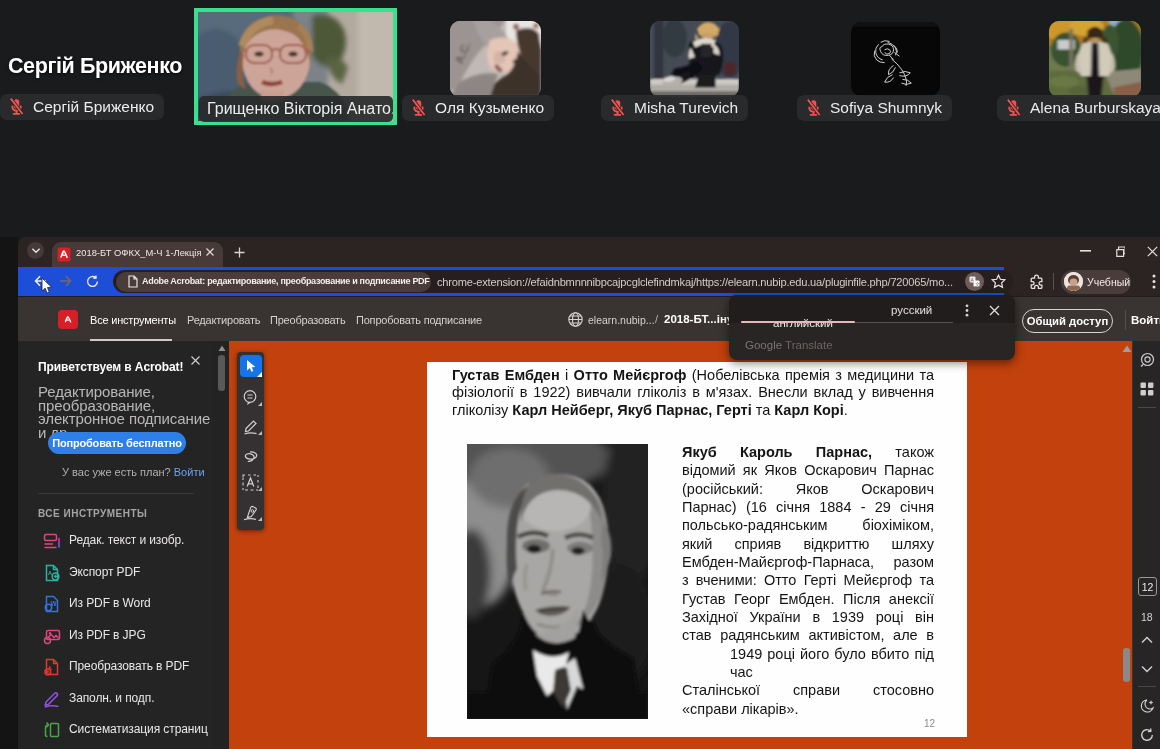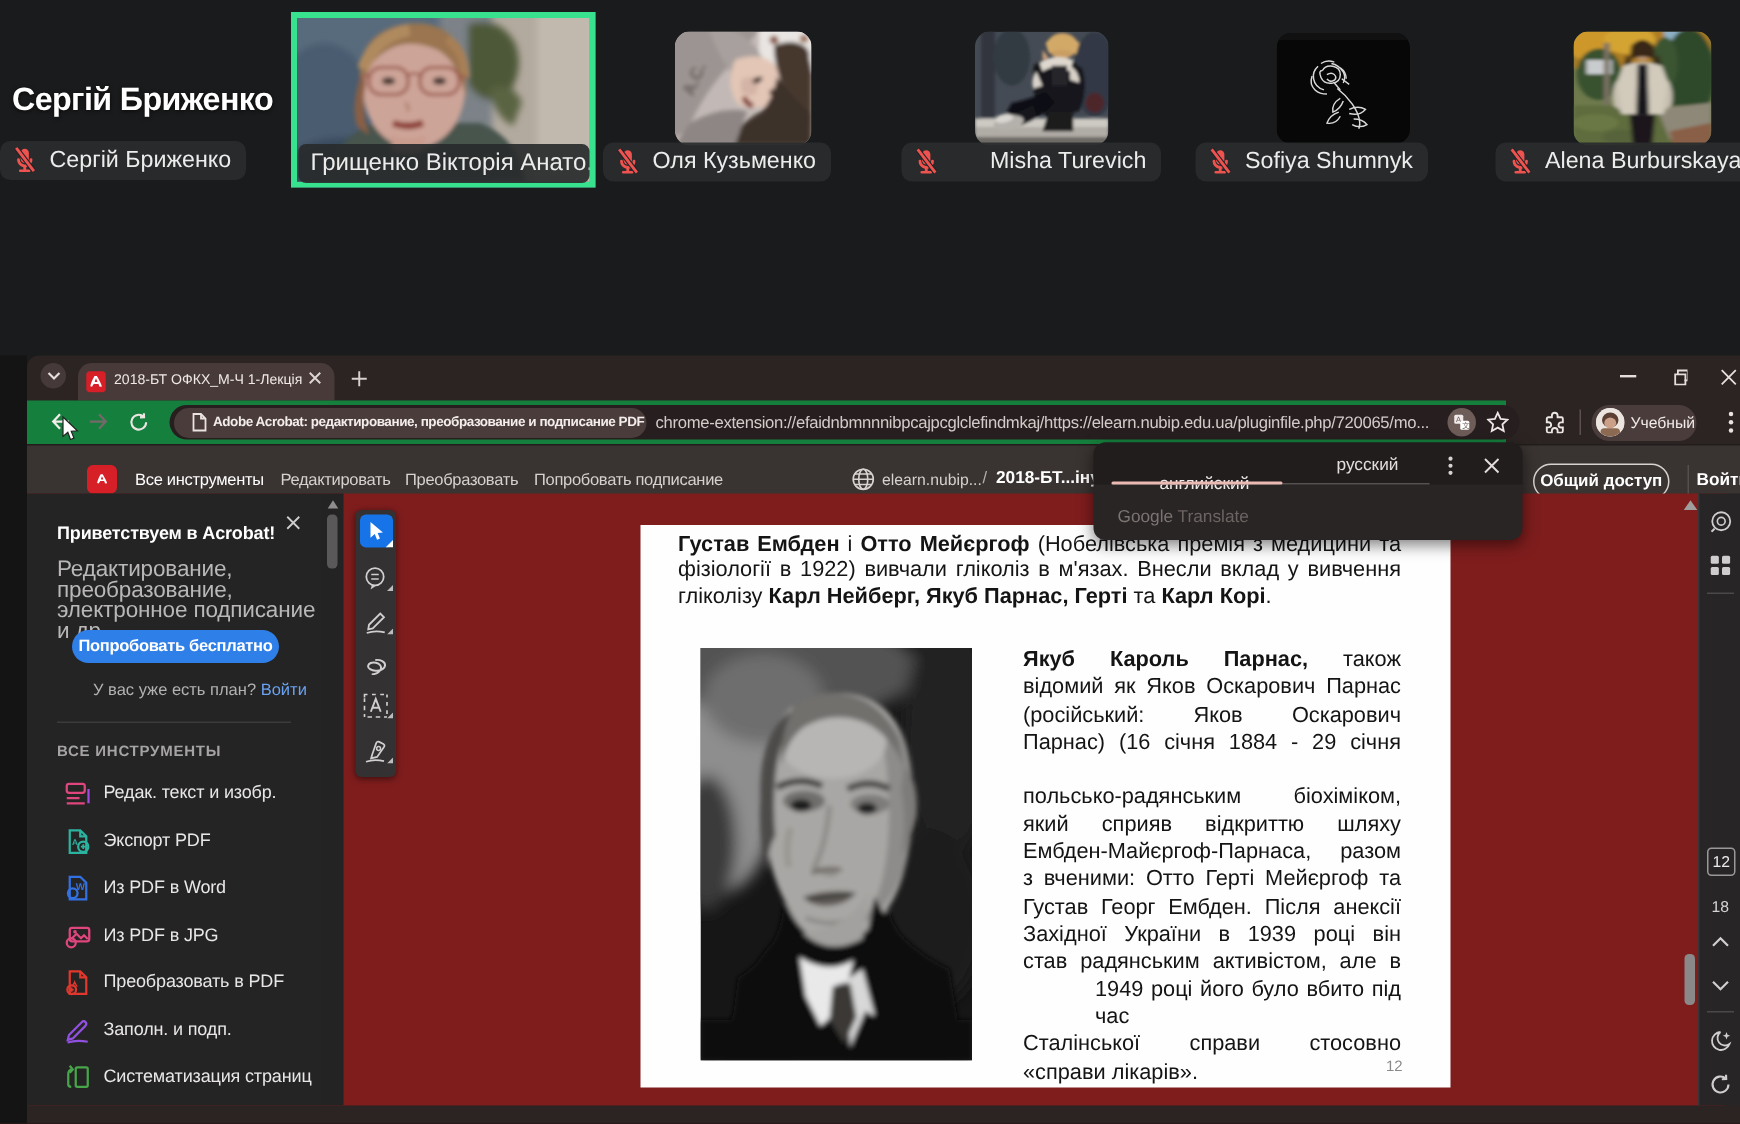--- a/index.html
+++ b/index.html
@@ -141,7 +141,7 @@
           <path d="M48 56 H64 V70 H44 Z" fill="#1a1b1f"></path>
         </g>
       </svg></div>
-<div class="tag" style="left:601px;top:95px;gap:26px;">
+<div class="tag" style="left:601px;top:95px;">
       <svg width="19" height="20" viewBox="0 0 20 20">
         <g fill="#ef5350">
           <rect x="7.1" y="1.8" width="5.8" height="10" rx="2.9"></rect>

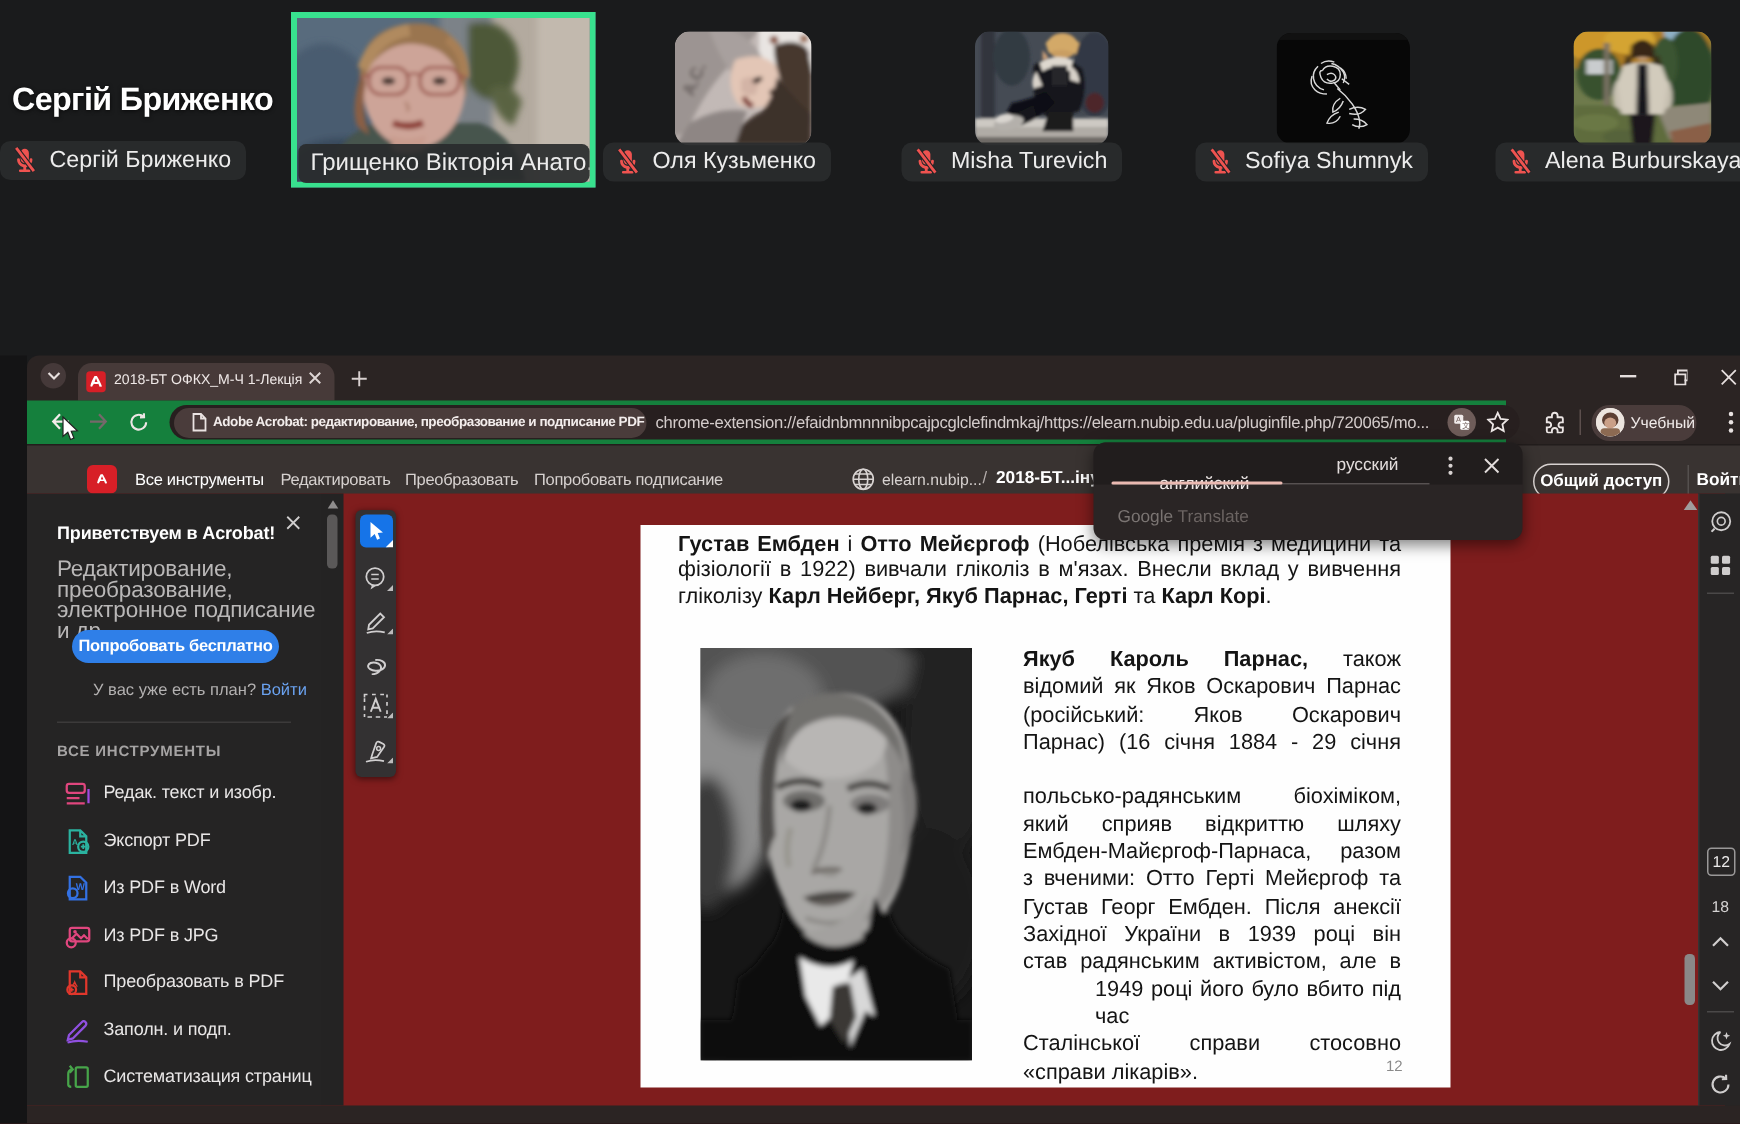--- a/index.html
+++ b/index.html
@@ -261,7 +261,7 @@
         </svg>
   </div>
 
-  <div class="abs" style="left:0;top:30px;width:986px;height:29px;background:#15803d;">
+  <div class="abs" style="left:0;top:30px;width:986px;height:29px;background:#1d4ed8;">
     <svg class="abs" style="left:16px;top:8px;" width="13" height="12" viewBox="0 0 13 12">
           <path d="M12 6 H1.5 M6 1.2 1.5 6 l4.5 4.8" stroke="#f2ecea" stroke-width="1.5" fill="none"></path>
         </svg>

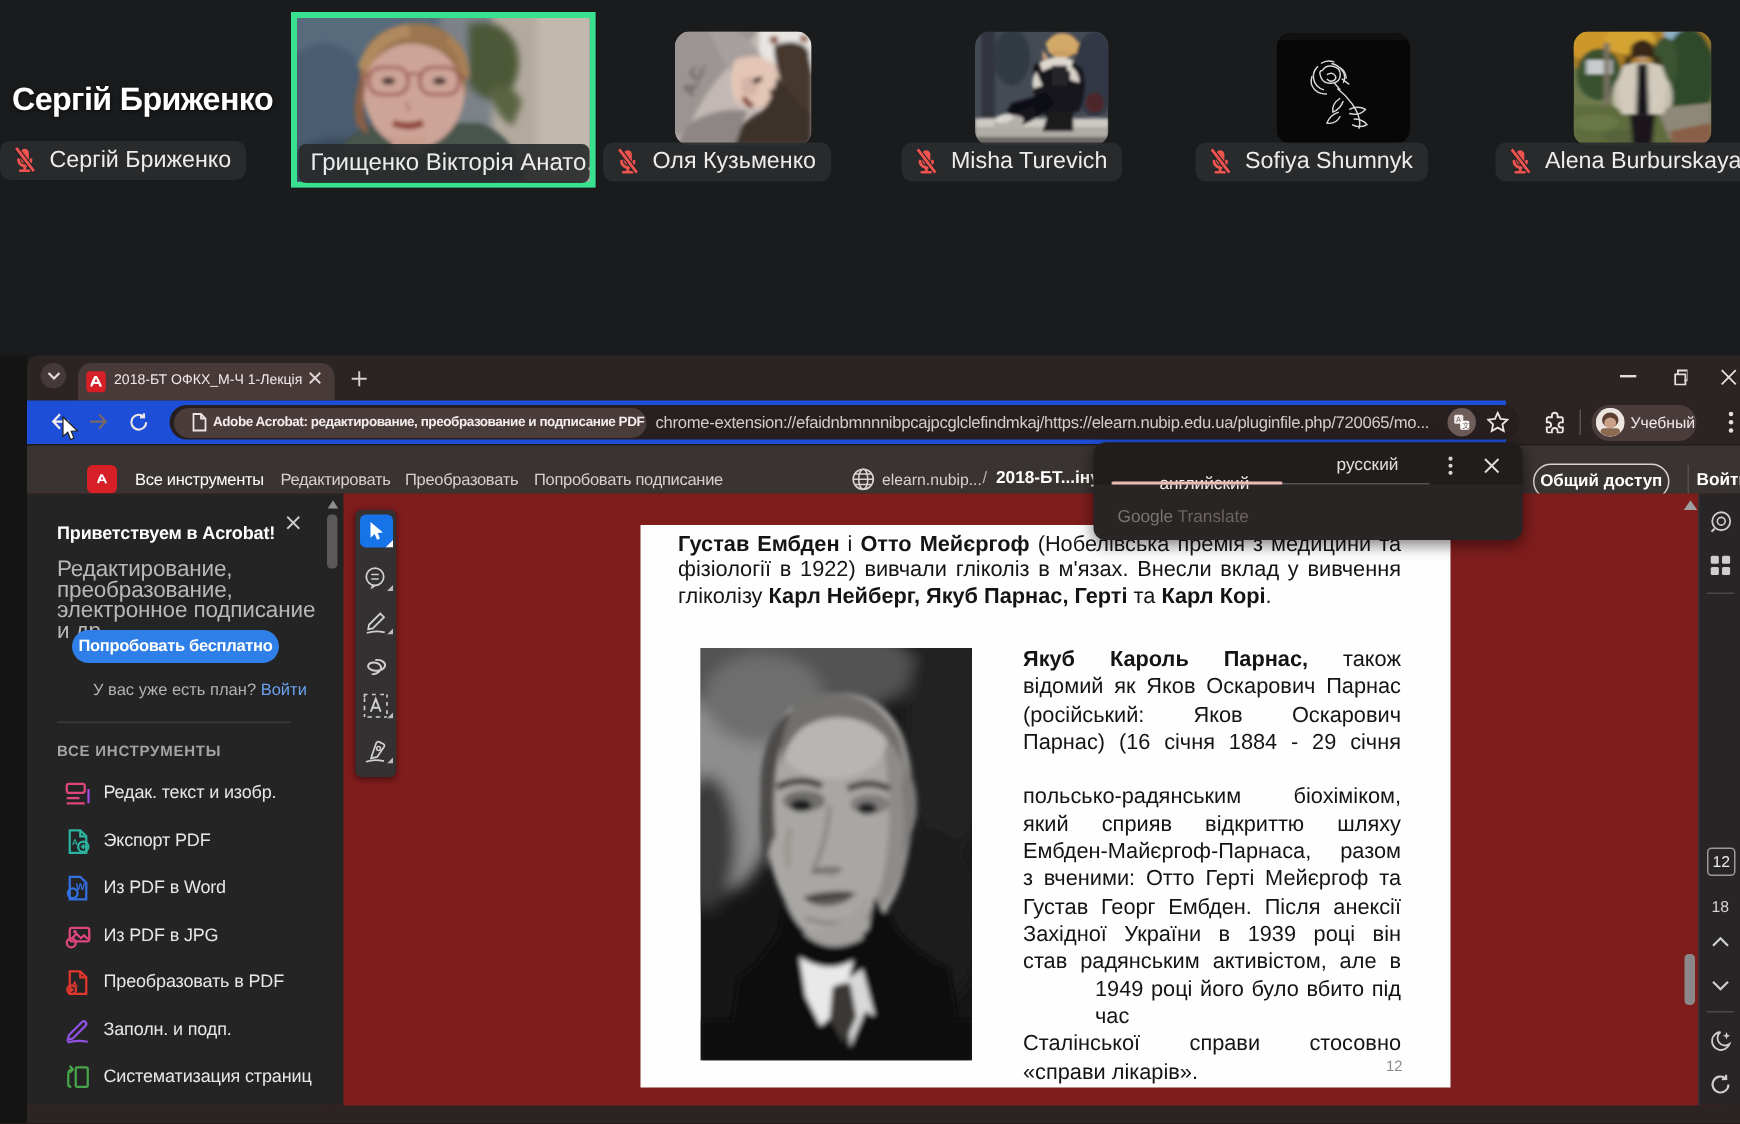--- a/index.html
+++ b/index.html
@@ -336,7 +336,7 @@
   </div>
 </div>
 
-<div class="abs" style="left:18px;top:329px;width:1132px;height:408px;background:#7f1d1d;">
+<div class="abs" style="left:18px;top:341px;width:1132px;height:408px;background:#c2410c;">
 
   <div class="abs" style="left:0;top:0;width:196px;height:408px;background:#252424;color:#e8e6e6;">
     <svg class="abs" style="left:172px;top:14px;" width="11" height="11" viewBox="0 0 11 11">

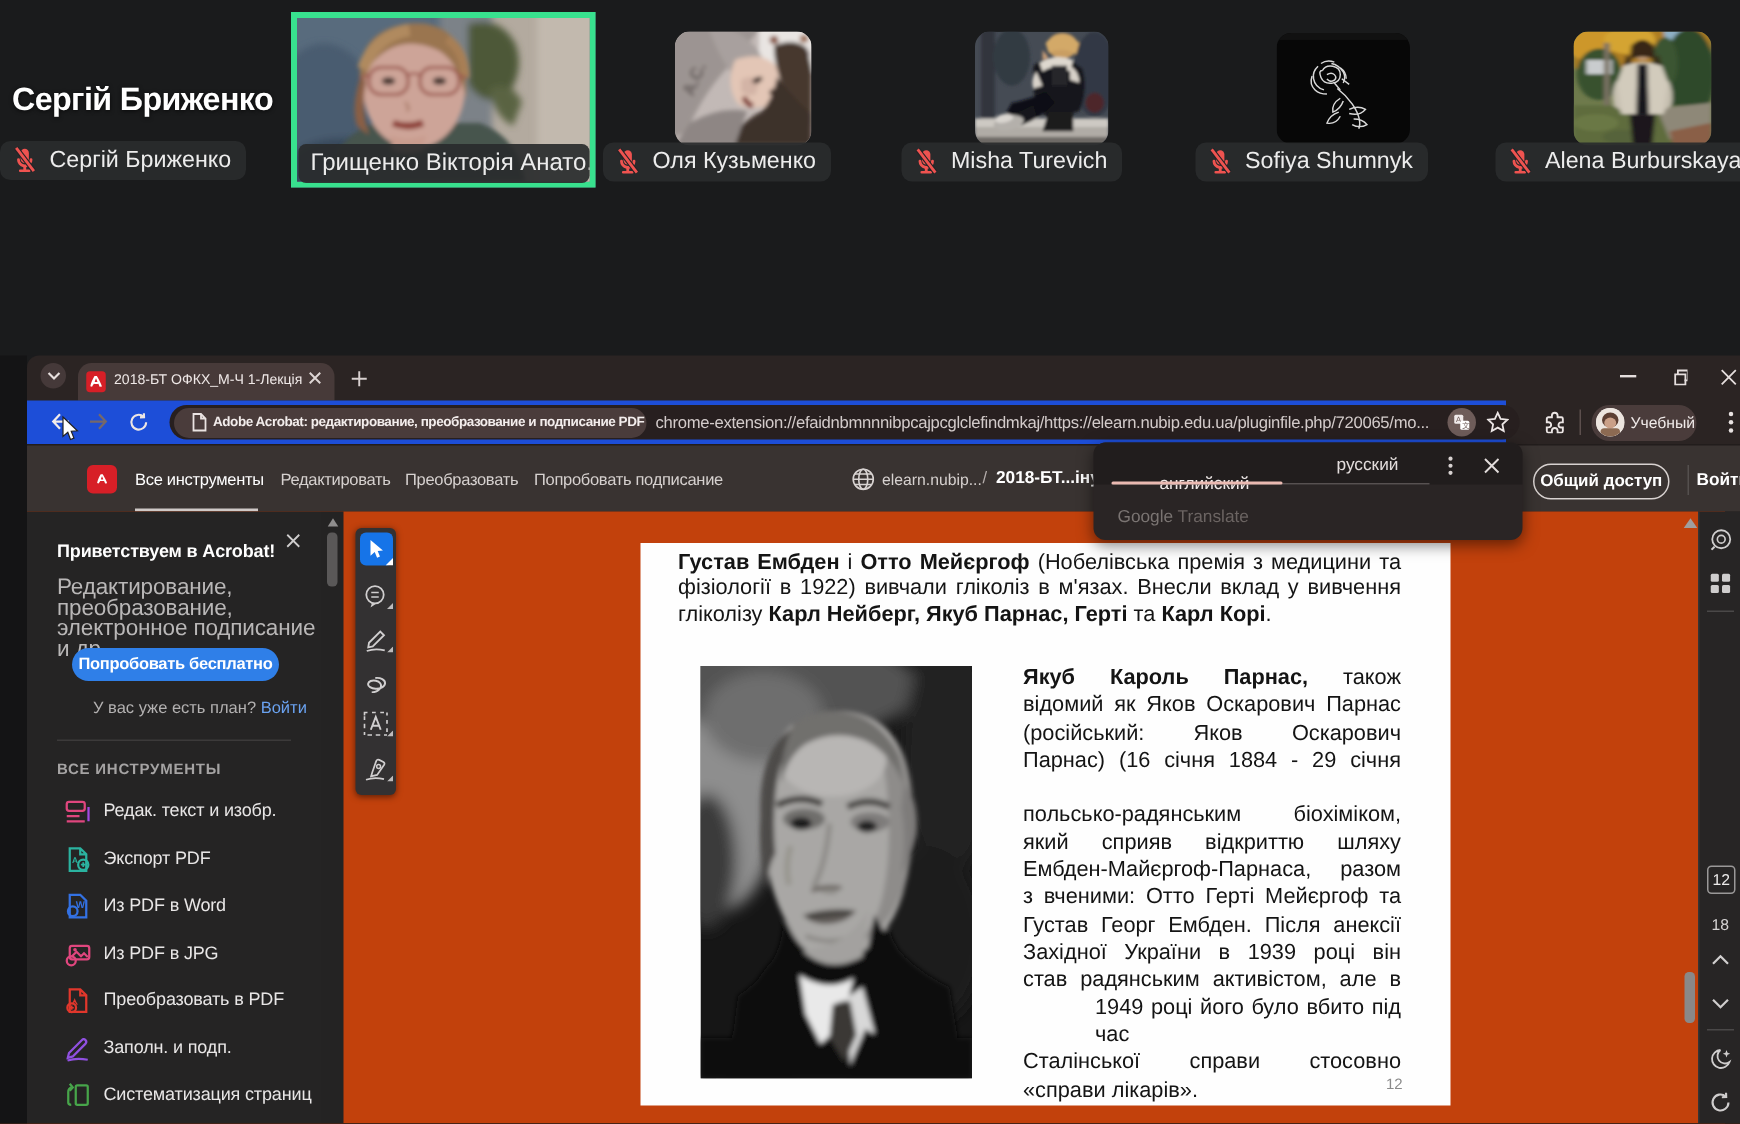--- a/index.html
+++ b/index.html
@@ -521,7 +521,7 @@
       <div style="text-align:justify;text-align-last:justify;">відомий як Яков Оскарович Парнас</div>
       <div style="text-align:justify;text-align-last:justify;">(російський: Яков Оскарович</div>
       <div style="text-align:justify;text-align-last:justify;">Парнас) (16 січня 1884 - 29 січня</div>
-      <div style="text-align:justify;text-align-last:justify;margin-top:18px;">польсько-радянським біохіміком,</div>
+      <div style="text-align:justify;text-align-last:justify;">польсько-радянським біохіміком,</div>
       <div style="text-align:justify;text-align-last:justify;">який сприяв відкриттю шляху</div>
       <div style="text-align:justify;text-align-last:justify;">Ембден-Майєргоф-Парнаса, разом</div>
       <div style="text-align:justify;text-align-last:justify;">з вченими: Отто Герті Мейєргоф та</div>

